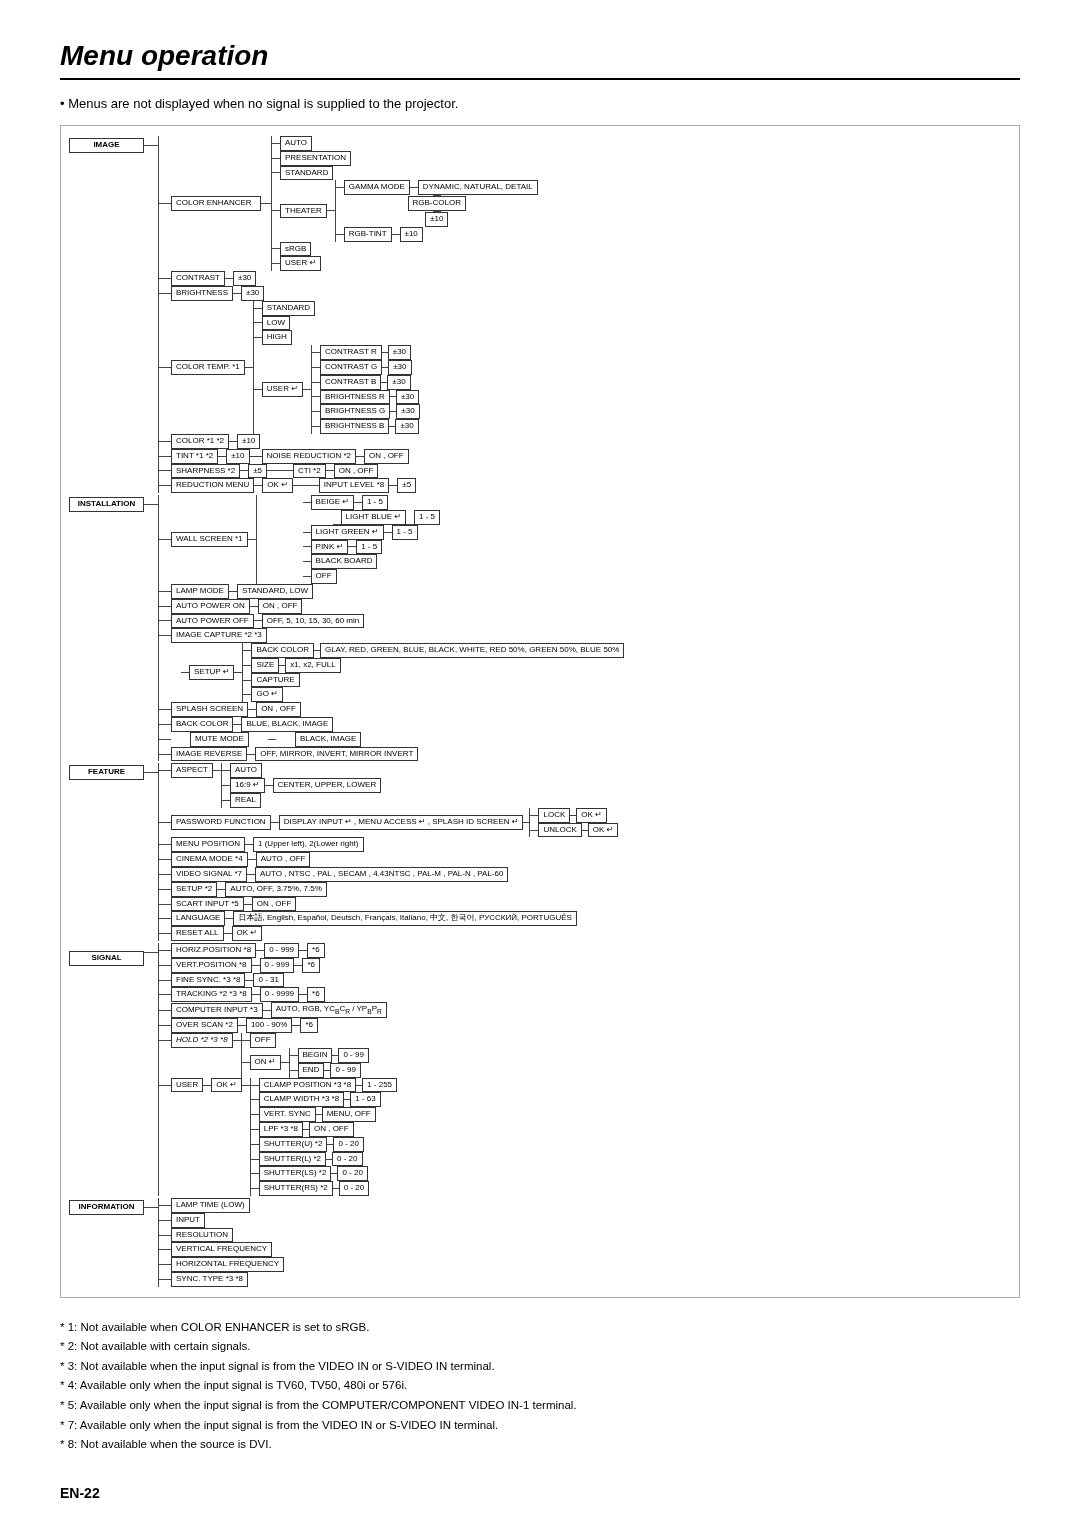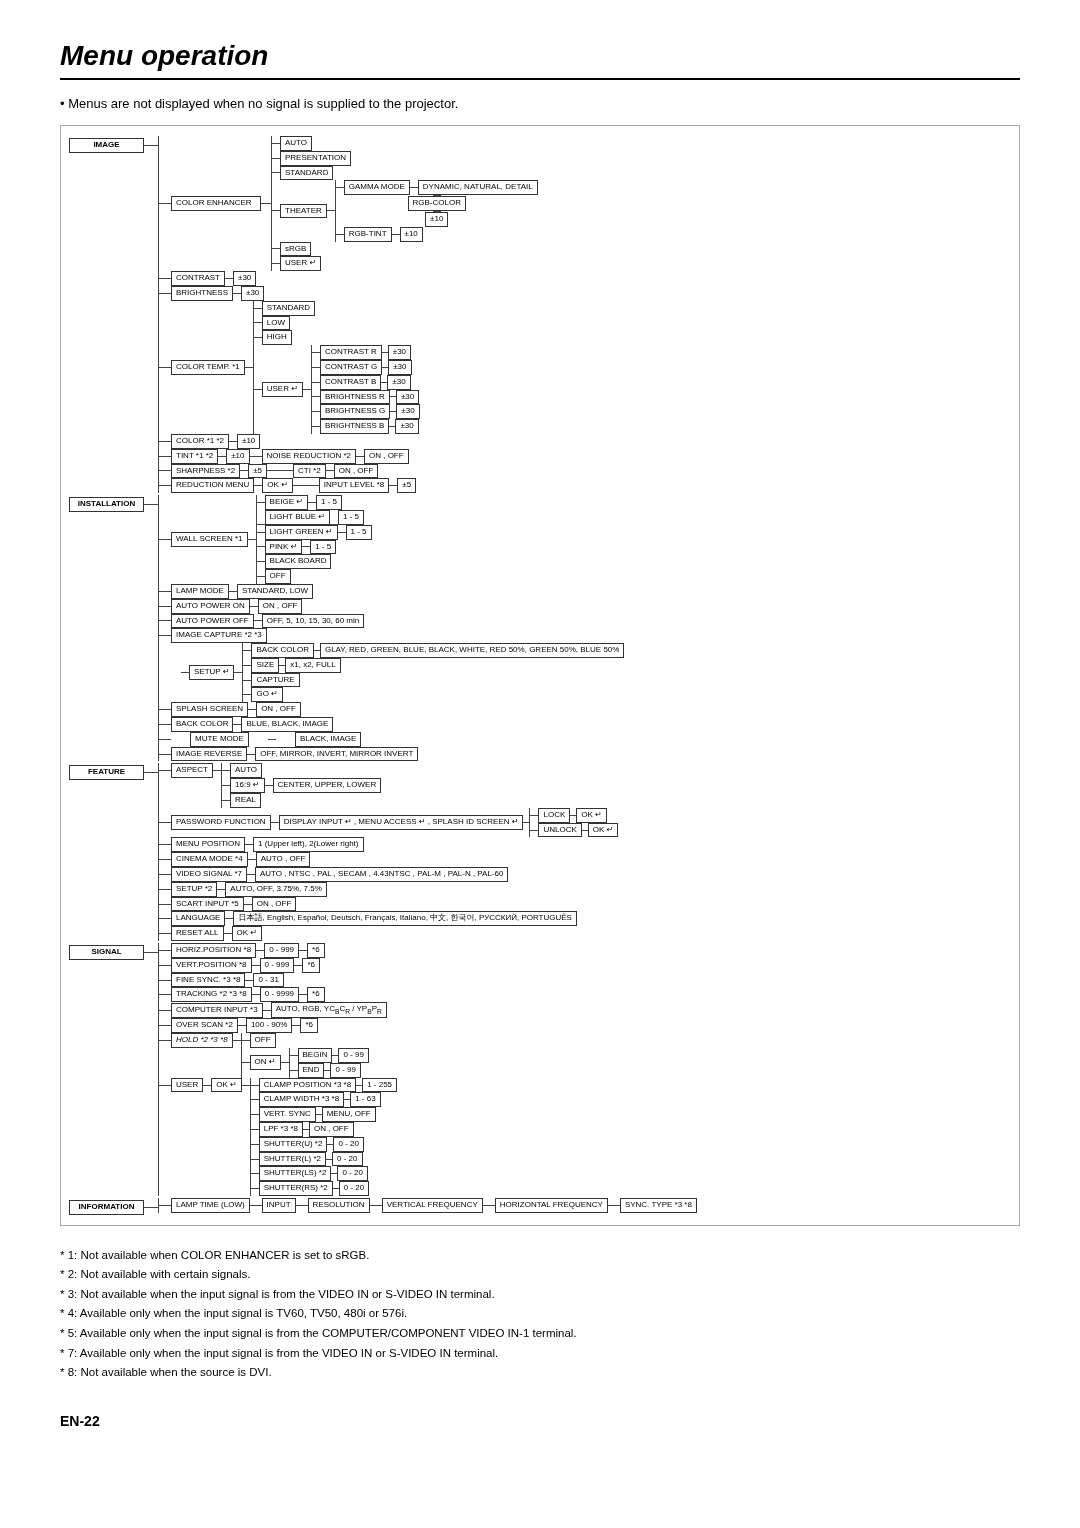--- a/index.html
+++ b/index.html
@@ -262,7 +262,7 @@
                   <span style="display:inline-block; width:12px; border-top:1px solid #444;"></span>
                   <span class="fd-box">WALL SCREEN *1</span>
                   <span style="display:inline-block; width:8px; border-top:1px solid #444;"></span>
-                  <div style="border-left:1px solid #444; display:flex; flex-direction:column;">
+                  <div style="border-left:1px solid #444; display:flex; flex-direction:column;padding-left:46px;">
                     <div style="display:flex; align-items:center;">
                           <span style="display:inline-block; width:8px; border-top:1px solid #444;"></span>
                           <span class="fd-box">BEIGE ↵</span>

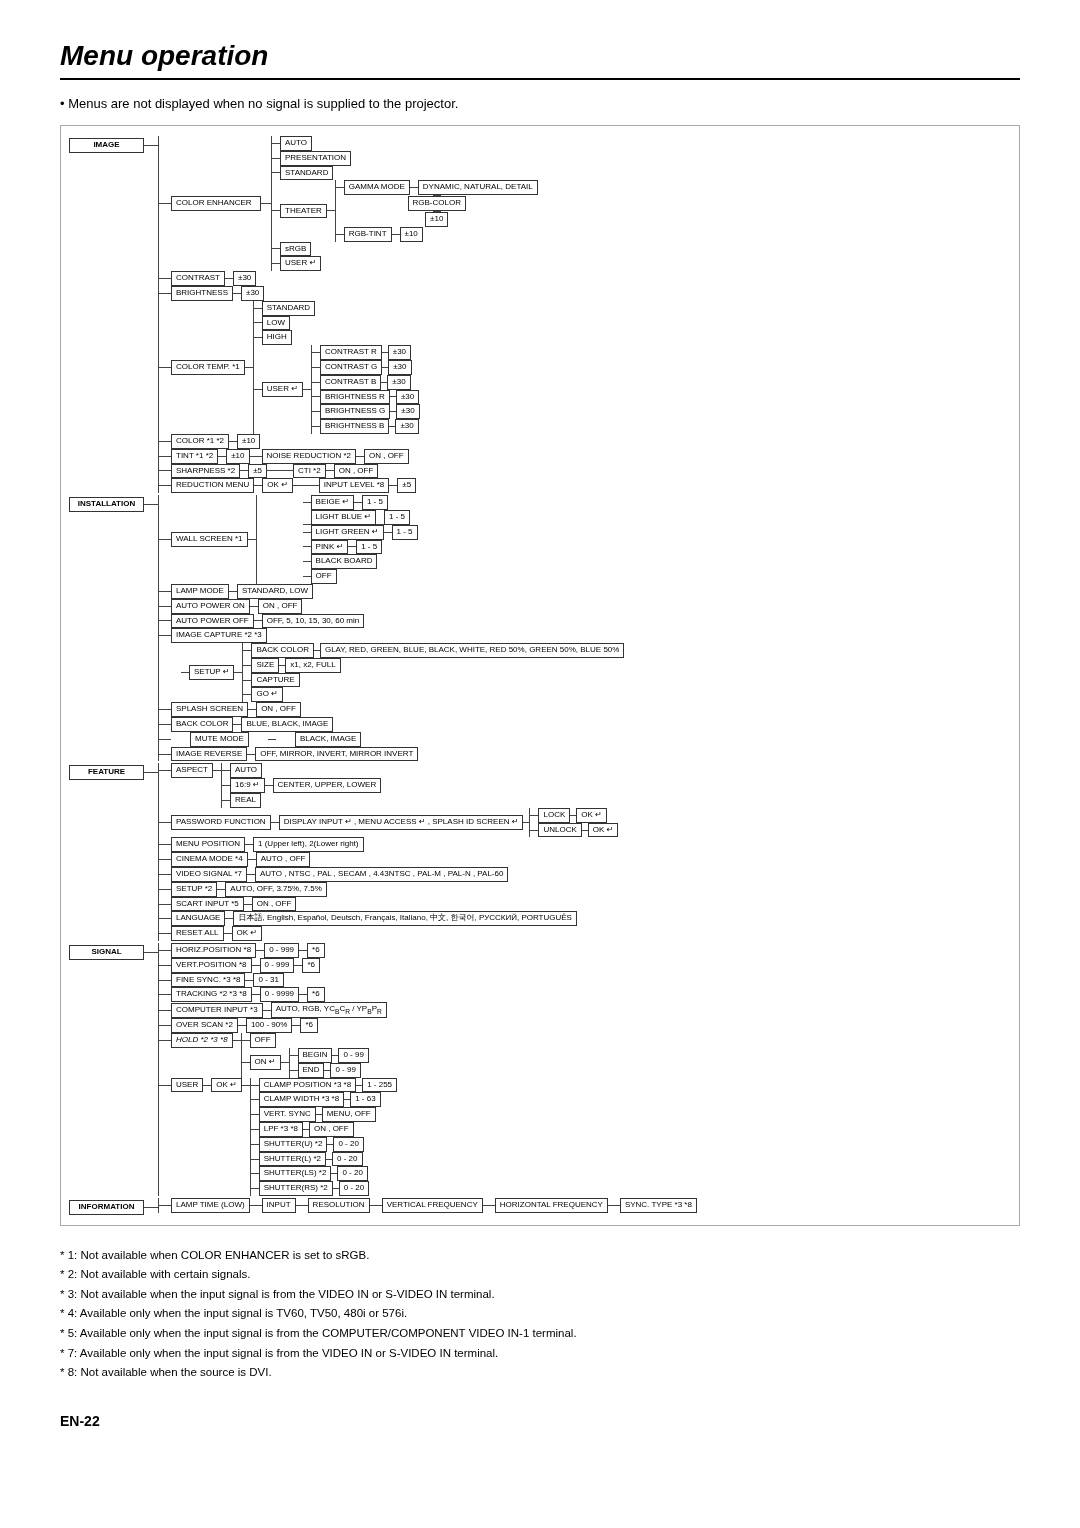--- a/index.html
+++ b/index.html
@@ -269,7 +269,7 @@
                           <span style="display:inline-block; width:8px; border-top:1px solid #444;"></span>
                           <span class="fd-box">1 - 5</span>
                         </div>
-                    <div style="display:flex; align-items:flex-end;">
+                    <div style="display:flex; align-items:flex-end;margin-left:30px;">
                           <span style="display:inline-block; width:8px; border-top:1px solid #444;"></span>
                           <span class="fd-box">LIGHT BLUE ↵</span>
                           <span style="display:inline-block; width:8px; border-top:1px solid #444;"></span>

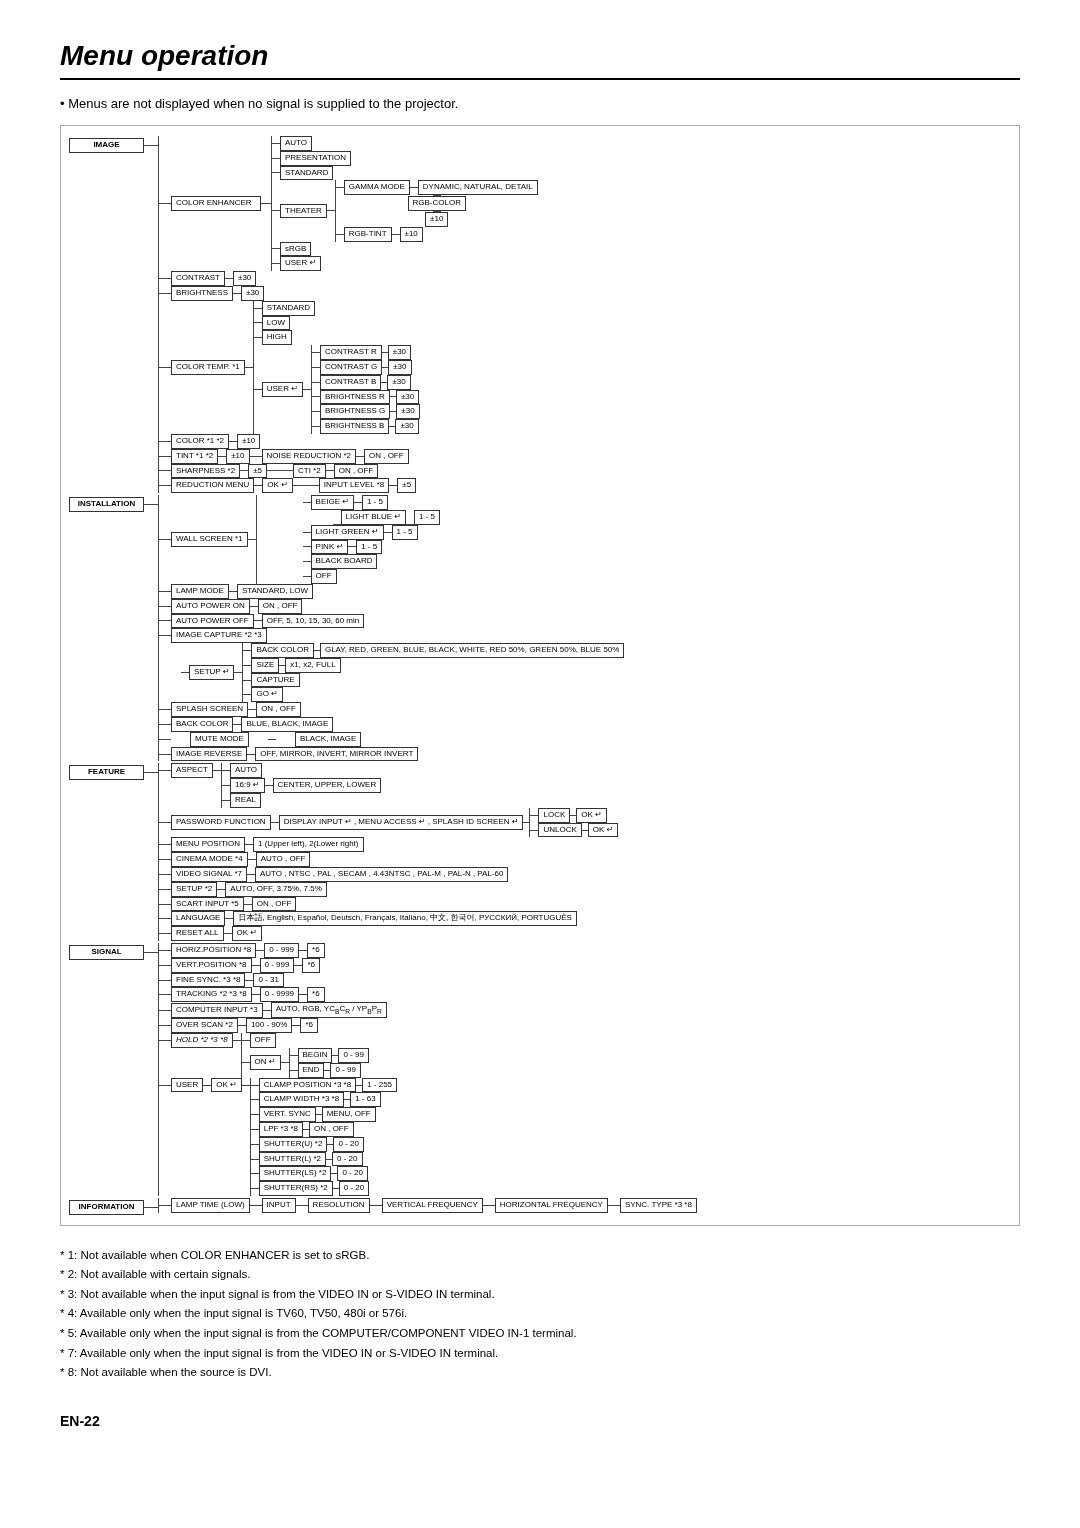--- a/index.html
+++ b/index.html
@@ -486,7 +486,7 @@
             </div>
 
             <div style="display:flex; align-items:flex-start; margin-bottom:2px;">
-              <span class="fd-box" style="font-weight:bold; margin-top:2px; min-width:75px; text-align:center;">SIGNAL</span>
+              <span class="fd-box" style="font-weight:bold; margin-top:8px; min-width:75px; text-align:center;">SIGNAL</span>
               <span style="display:inline-block; width:14px; border-top:1px solid #444; margin-top:9px; flex-shrink:0;"></span>
               <div style="border-left:1px solid #444; display:flex; flex-direction:column;">
 

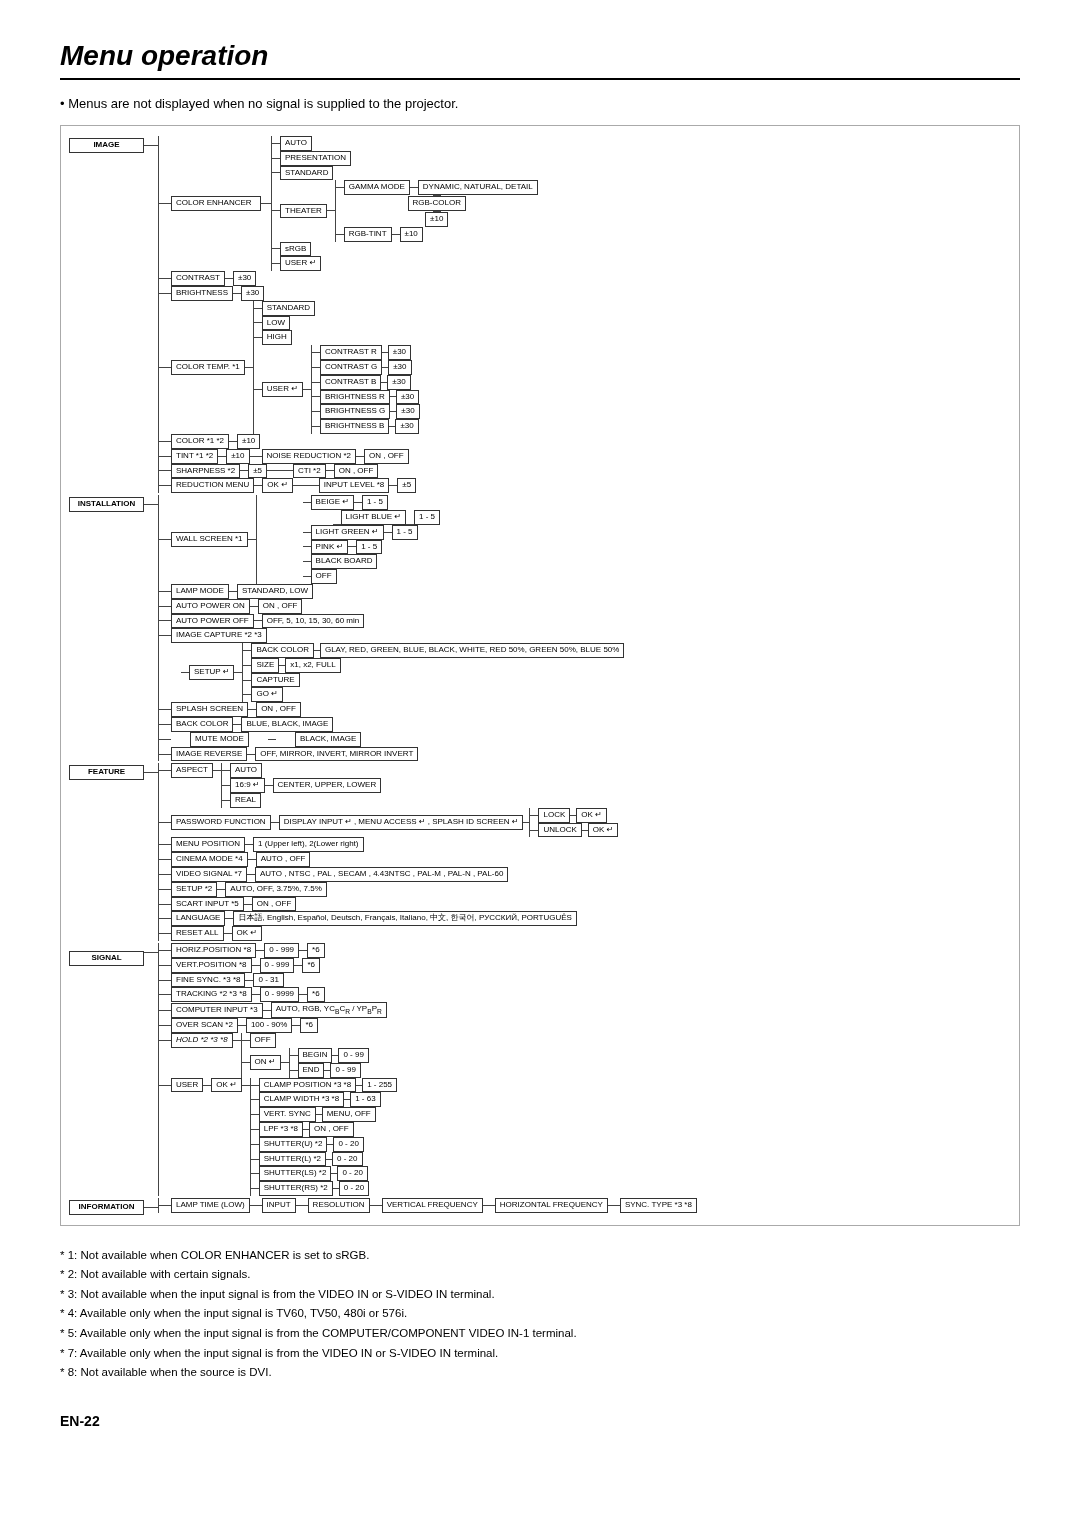--- a/index.html
+++ b/index.html
@@ -634,7 +634,7 @@
             <div style="display:flex; align-items:flex-start; margin-bottom:2px;">
               <span class="fd-box" style="font-weight:bold; margin-top:2px; min-width:75px; text-align:center;">INFORMATION</span>
               <span style="display:inline-block; width:14px; border-top:1px solid #444; margin-top:9px; flex-shrink:0;"></span>
-              <div style="border-left:1px solid #444; display:flex; flex-direction:row;">
+              <div style="border-left:1px solid #444; display:flex; flex-direction:column;">
                 <div style="display:flex; align-items:center;">
                       <span style="display:inline-block; width:12px; border-top:1px solid #444;"></span>
                       <span class="fd-box">LAMP TIME (LOW)</span>

